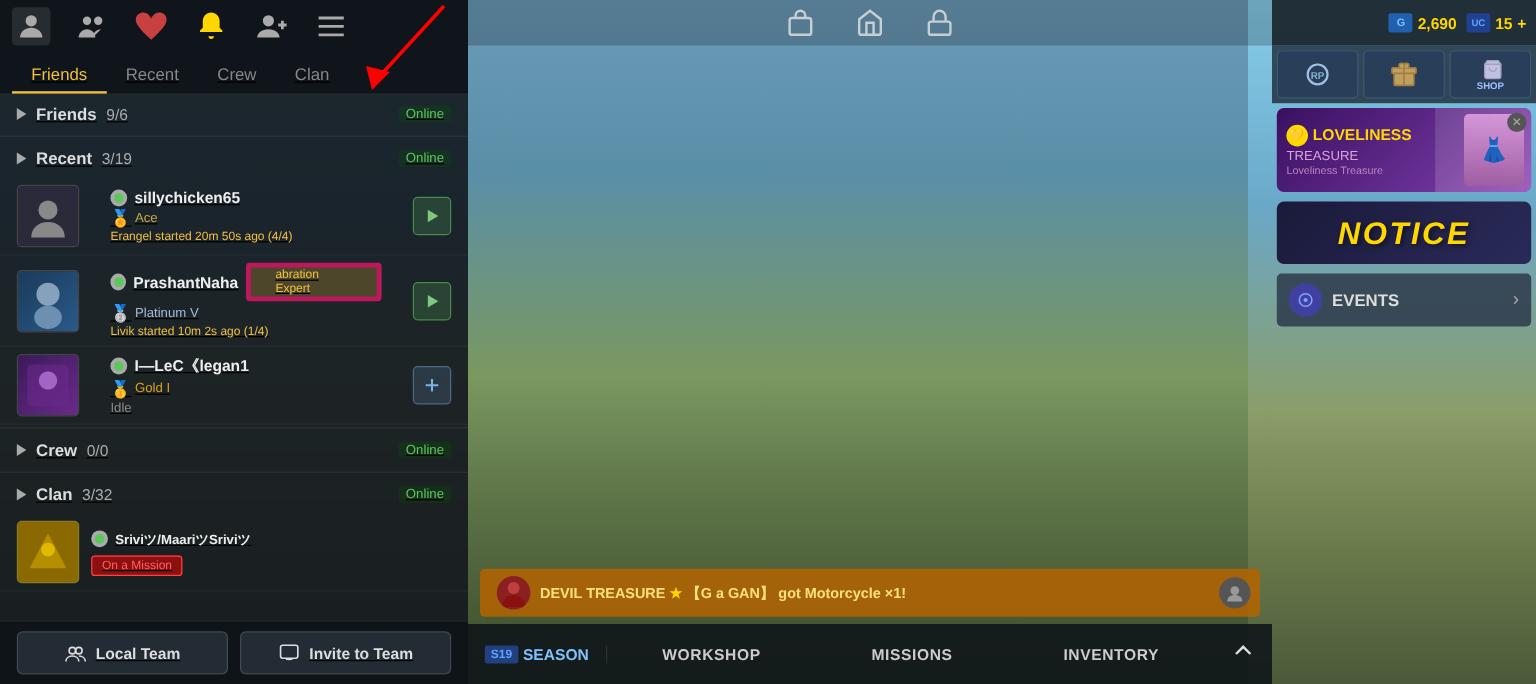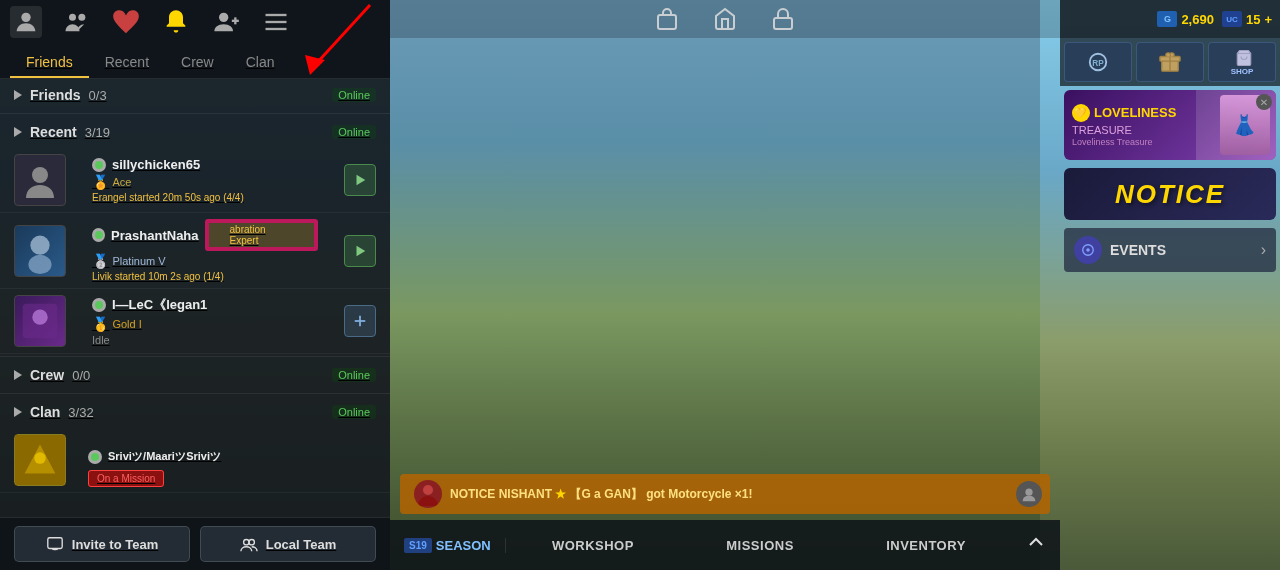--- a/index.html
+++ b/index.html
@@ -696,7 +696,7 @@
       <div class="section-header-left">
         <div class="triangle"></div>
         <span class="section-title">Friends</span>
-        <span class="section-count">0/3</span>
+        <span class="section-count">9/6</span>
       </div>
       <span class="online-badge">Online</span>
     </div>

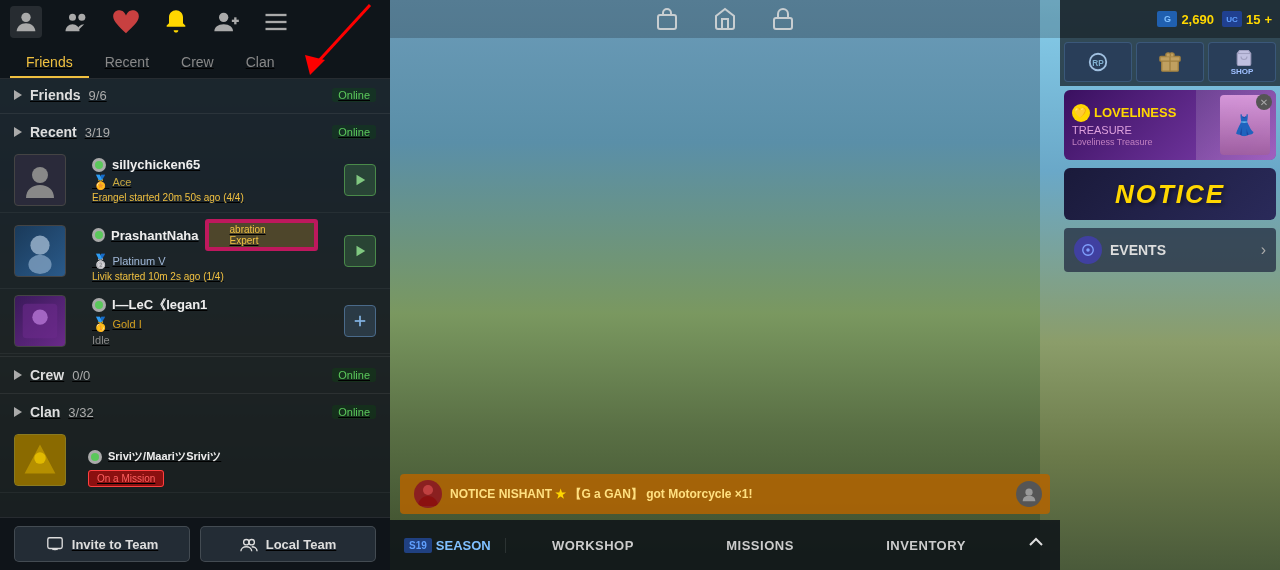--- a/index.html
+++ b/index.html
@@ -569,9 +569,9 @@
     
     .clan-item {
       display: flex;
-      align-items: flex-end;
+      align-items: center;
       padding: 6px 14px;
-      gap: 22px;
+      gap: 10px;
       border-bottom: 1px solid rgba(255,255,255,0.05);
     }
 

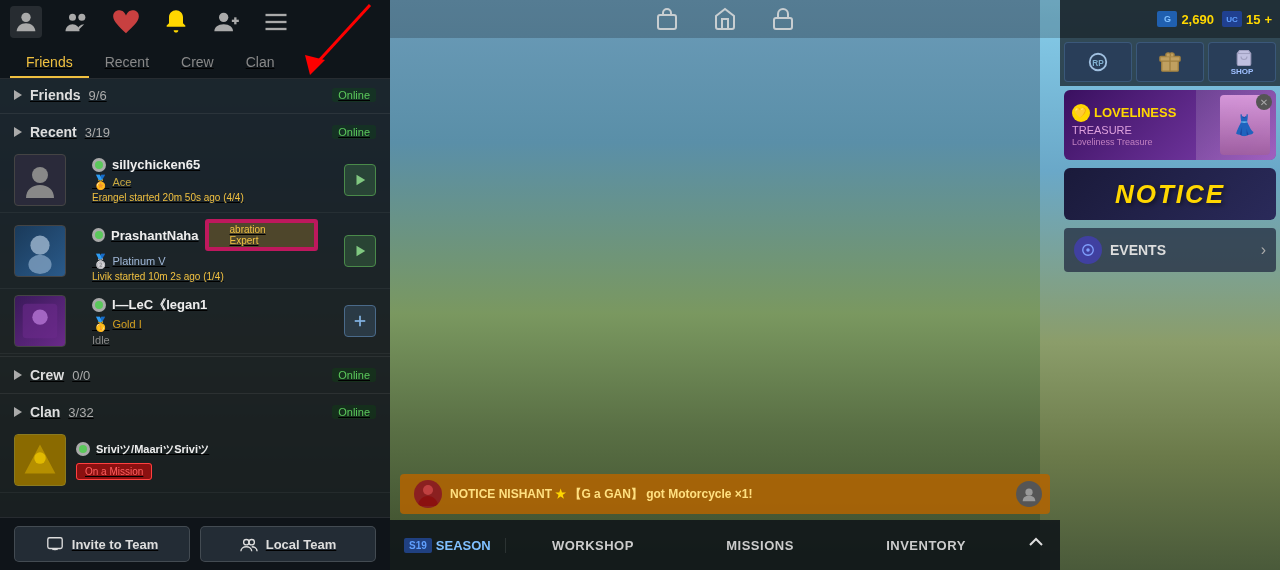--- a/index.html
+++ b/index.html
@@ -958,7 +958,7 @@
     </svg>
   </div>
   <span class="notif-text">
-    <span>NOTICE NISHANT</span>
+    <span>DEVIL TREASURE</span>
     <span style="color:#FFD700;">★</span>
     <span>【G a GAN】</span>
     <span>got Motorcycle ×1!</span>

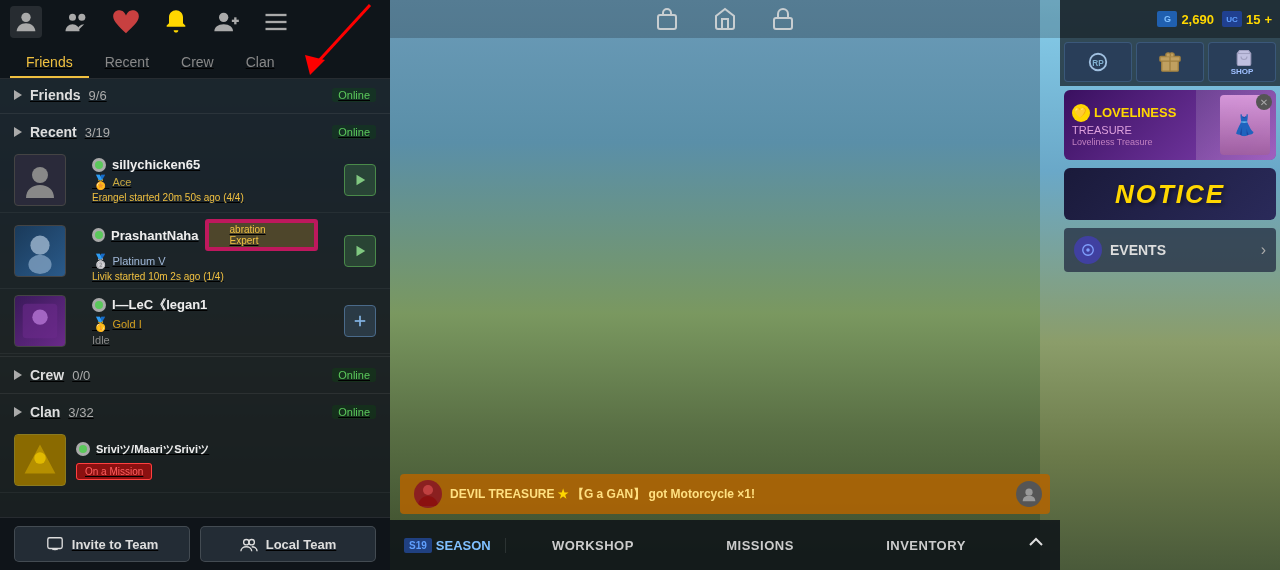--- a/index.html
+++ b/index.html
@@ -851,20 +851,20 @@
   <div class="bottom-bar">
     <div class="bottom-btn">
       <svg viewBox="0 0 20 20" width="18" height="18" fill="none" stroke="#ddd" stroke-width="1.5">
-        <rect x="2" y="3" width="16" height="12" rx="2"></rect>
-        <line x1="7" y1="16" x2="13" y2="16"></line>
-        <line x1="10" y1="15" x2="10" y2="17"></line>
-      </svg>
-      <span class="bottom-btn-text">Invite to Team</span>
-    </div>
-    <div class="bottom-btn">
-      <svg viewBox="0 0 20 20" width="18" height="18" fill="none" stroke="#ddd" stroke-width="1.5">
         <circle cx="7" cy="8" r="3"></circle>
         <circle cx="13" cy="8" r="3"></circle>
         <path d="M1 18c0-3 2.7-5 6-5s6 2 6 5"></path>
         <path d="M13 13c3.3 0 6 2 6 5"></path>
       </svg>
       <span class="bottom-btn-text">Local Team</span>
+    </div>
+    <div class="bottom-btn">
+      <svg viewBox="0 0 20 20" width="18" height="18" fill="none" stroke="#ddd" stroke-width="1.5">
+        <rect x="2" y="3" width="16" height="12" rx="2"></rect>
+        <line x1="7" y1="16" x2="13" y2="16"></line>
+        <line x1="10" y1="15" x2="10" y2="17"></line>
+      </svg>
+      <span class="bottom-btn-text">Invite to Team</span>
     </div>
   </div>
 </div>

